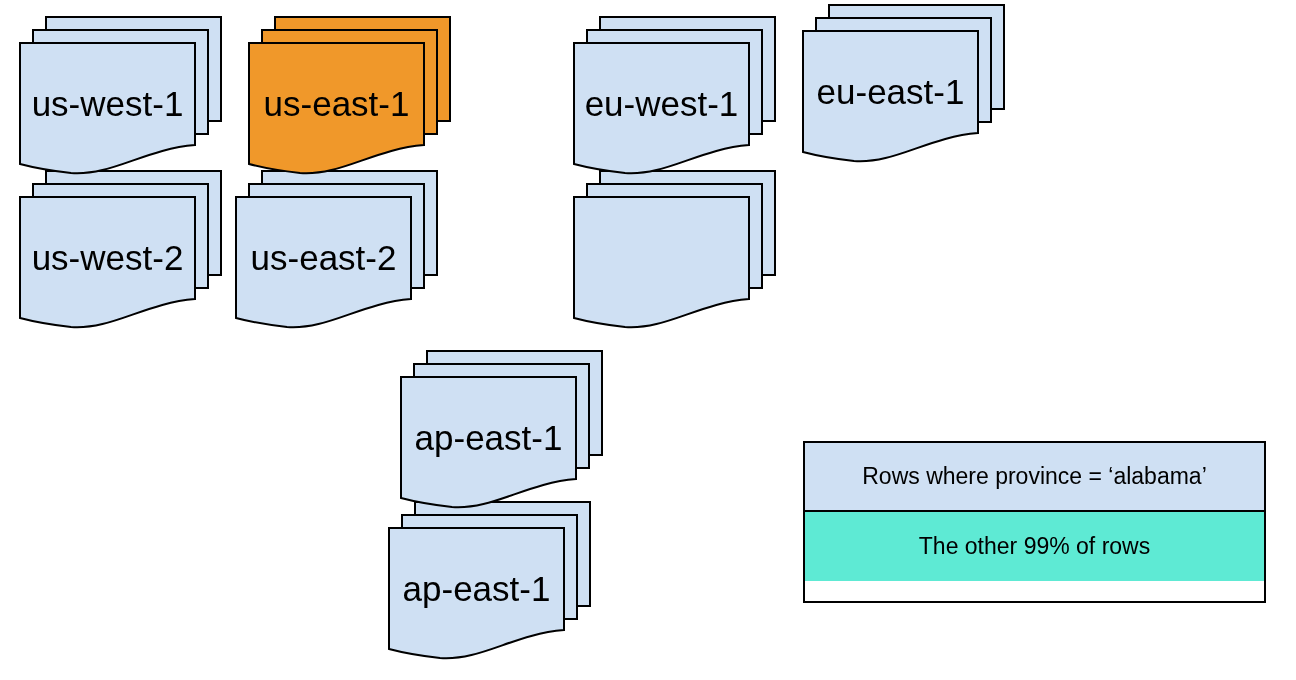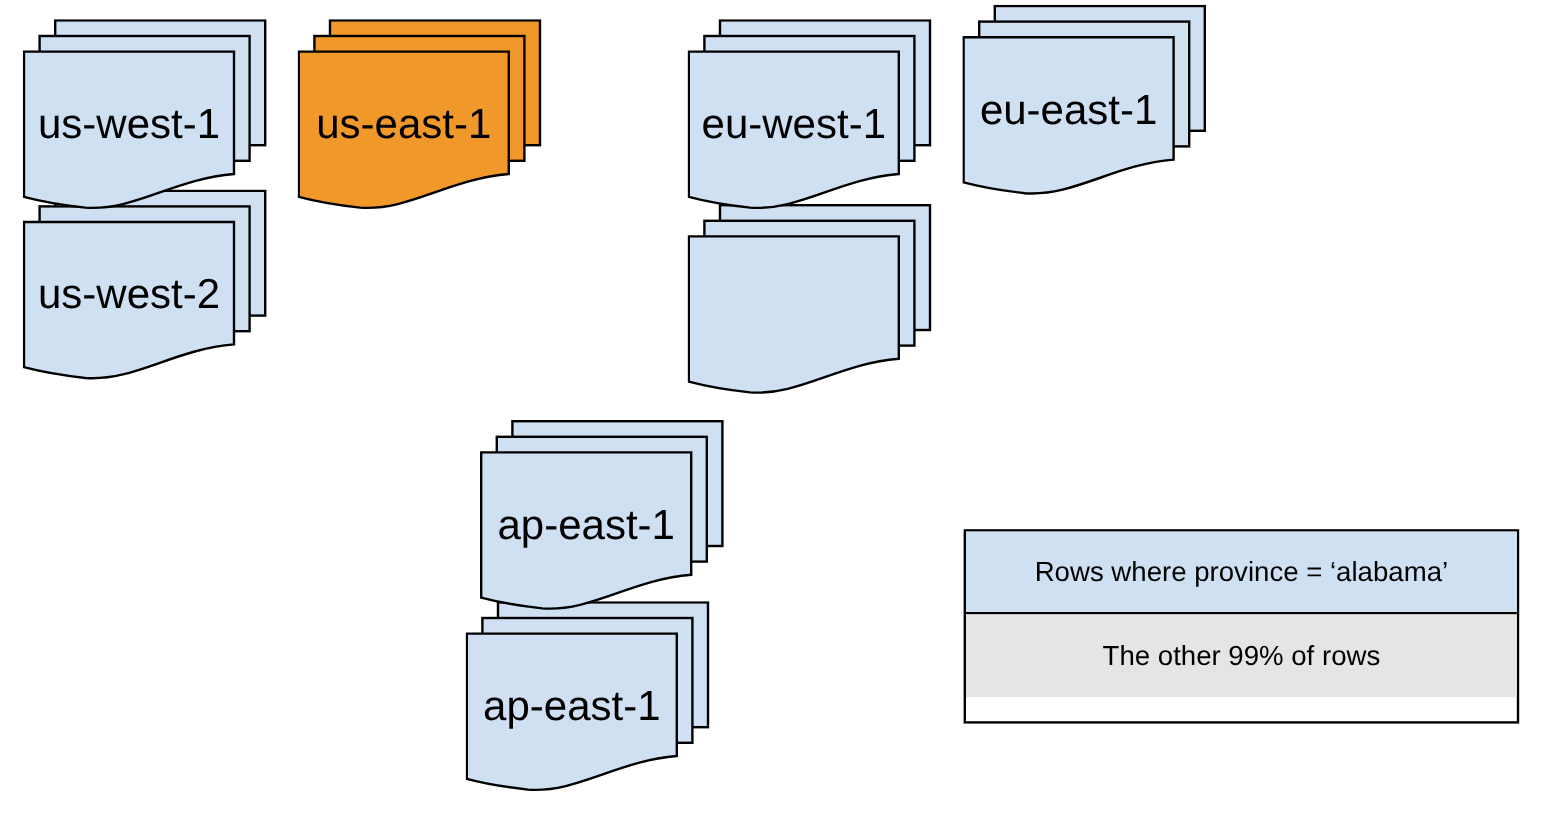--- a/index.html
+++ b/index.html
@@ -75,7 +75,7 @@
     <div class="stack-label">eu-east-1</div>
   </div>
 
-  <div class="stack blue z1" style="left:19px;top:158px">
+  <div class="stack blue z1" style="left:19px;top:170px">
     <svg width="204" height="162" viewBox="0 0 204 162">
       <rect class="sheet" x="27" y="1" width="175" height="104"></rect>
       <rect class="sheet" x="14" y="14" width="175" height="104"></rect>

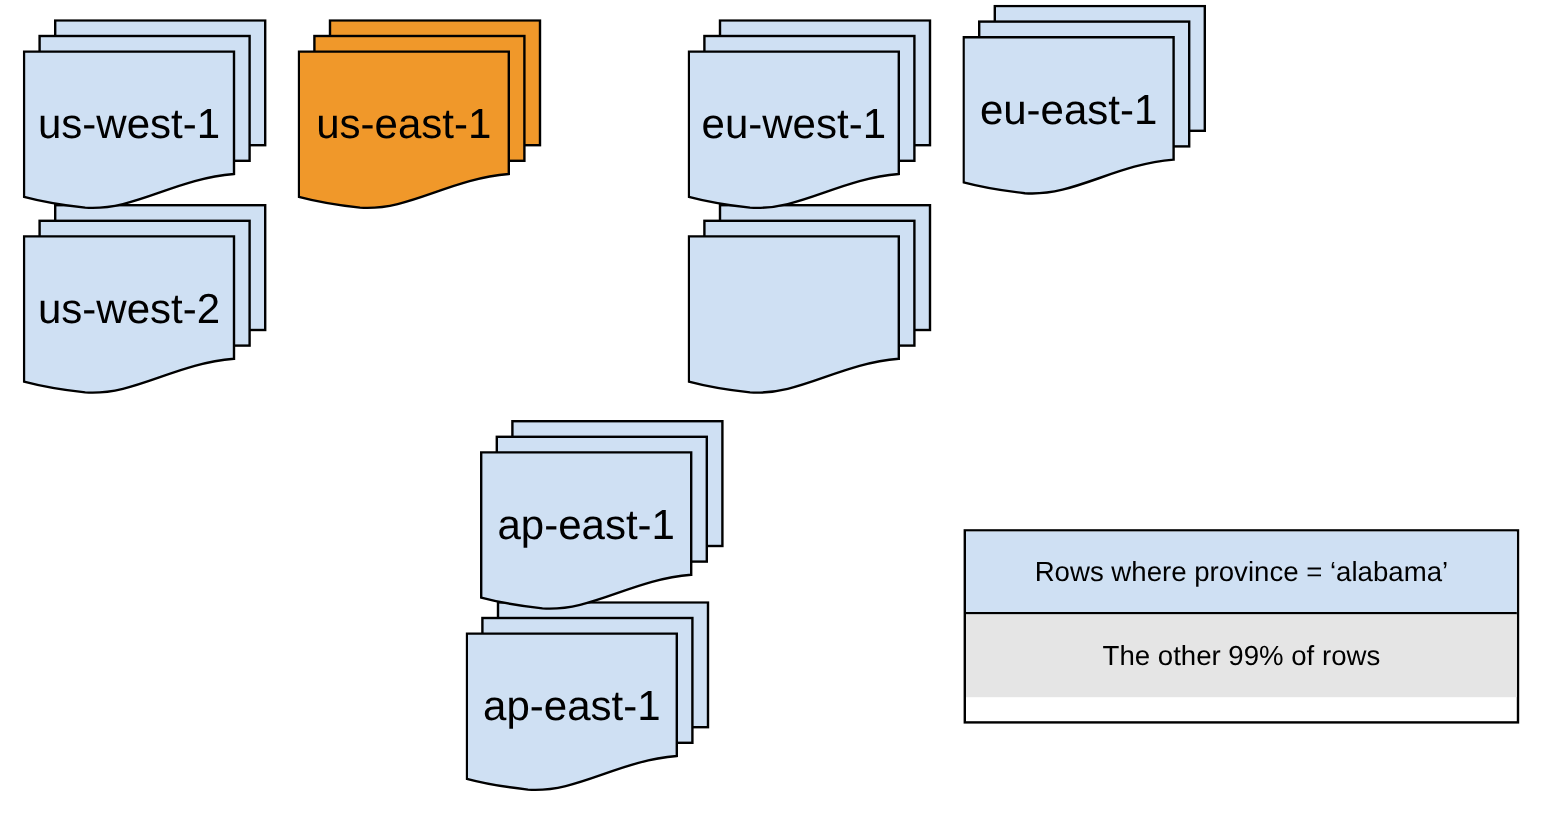--- a/index.html
+++ b/index.html
@@ -84,6 +84,14 @@
     <div class="stack-label">us-west-2</div>
   </div>
 
+  <div class="stack blue z1" style="left:235px;top:170px">
+    <svg width="204" height="162" viewBox="0 0 204 162">
+      <rect class="sheet" x="27" y="1" width="175" height="104"></rect>
+      <rect class="sheet" x="14" y="14" width="175" height="104"></rect>
+      <path class="sheet" d="M1,27 L176,27 L176,129 C126,133 93,160 52,157 C34,155 16,152 1,148 Z"></path>
+    </svg>
+    <div class="stack-label">us-east-2</div>
+  </div>
 
   <div class="stack blue z1" style="left:573px;top:170px">
     <svg width="204" height="162" viewBox="0 0 204 162">

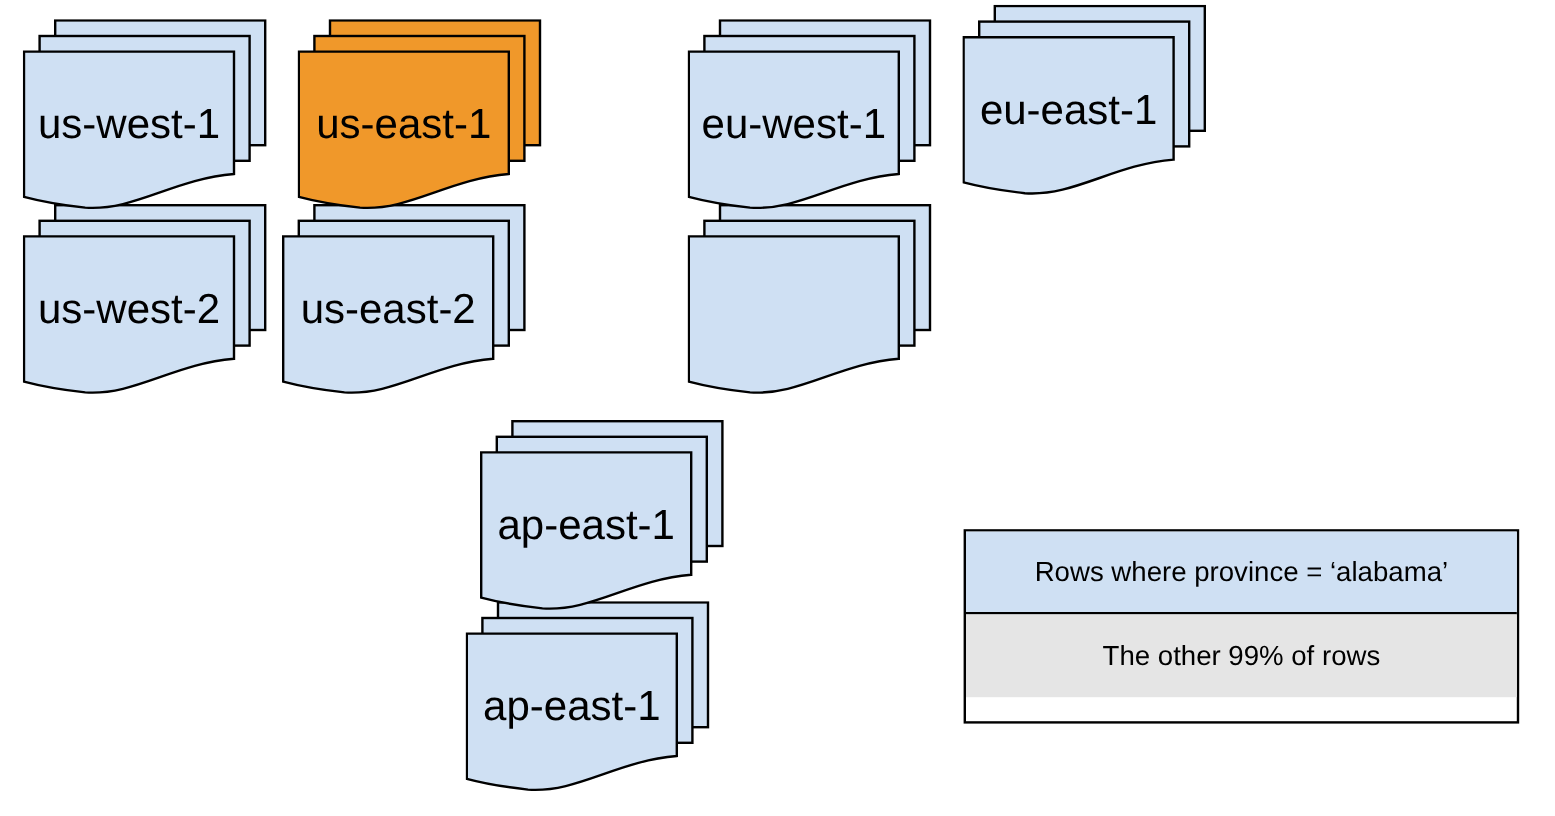--- a/index.html
+++ b/index.html
@@ -32,7 +32,7 @@
     font-size:23px;white-space:nowrap;
   }
   .legend-blue{background:#cfe0f3;border-bottom:2px solid #000000;box-sizing:content-box;height:67px;}
-  .legend-orange{background:#e5e5e5;}
+  .legend-orange{background:#5eead4;}
 </style>
 </head>
 <body>

